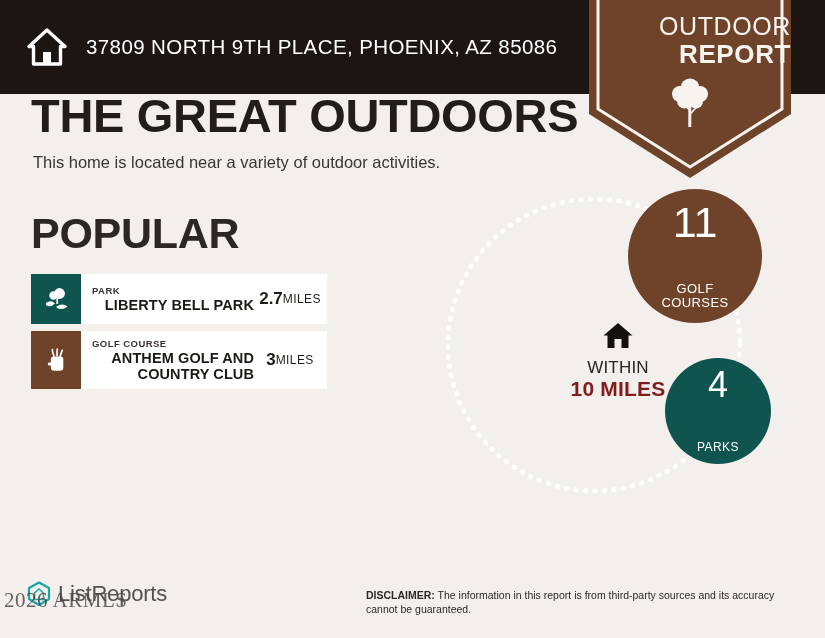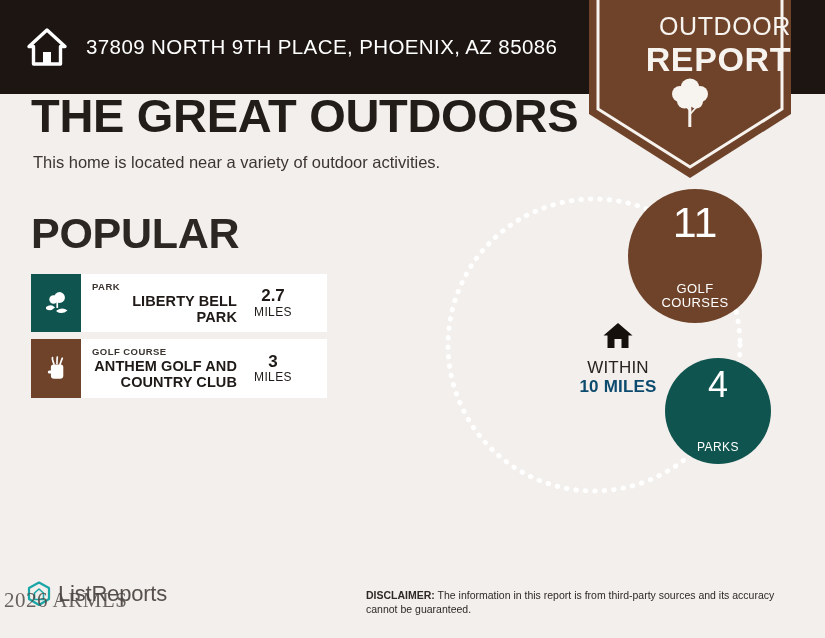--- a/index.html
+++ b/index.html
@@ -68,7 +68,7 @@
   }
   #badge-line2 {
     display: block;
-    font-size: 34px;
+    font-size: 26px;
     letter-spacing: 0.6px;
     line-height: 1.13;
     font-weight: 700;

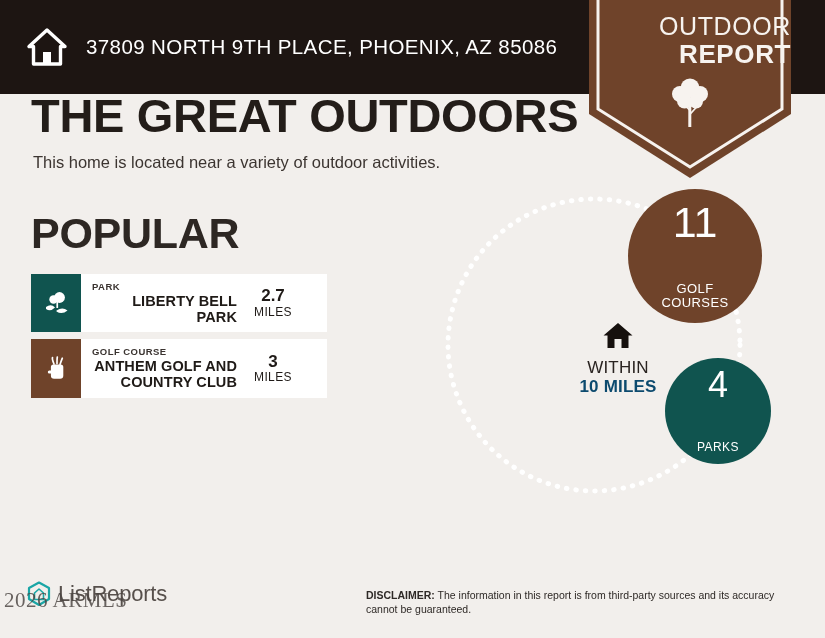--- a/index.html
+++ b/index.html
@@ -169,9 +169,9 @@
   .poi-dist {
     flex: none;
     width: 64px;
-    padding-right: 22px;
-    display: flex;
-    flex-direction: column;
+    padding-right: 5px;
+    display: flex;
+    flex-direction: row;
     align-items: center;
     justify-content: center;
     text-align: center;

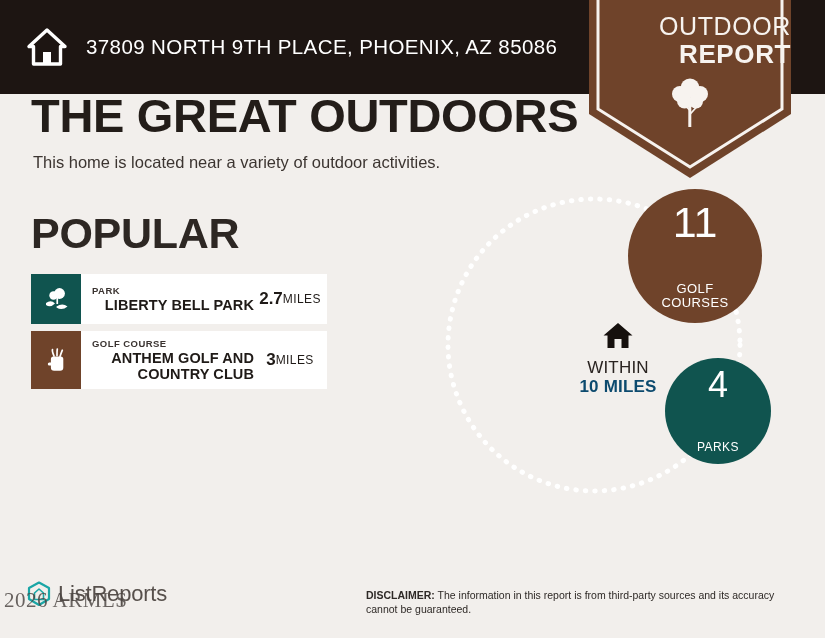--- a/index.html
+++ b/index.html
@@ -228,9 +228,9 @@
   }
   #center-miles {
     display: block;
-    font-size: 17px;
-    font-weight: 700;
-    color: #0c4a6e;
+    font-size: 21px;
+    font-weight: 700;
+    color: #7f1d1d;
     letter-spacing: 0.2px;
     line-height: 1.12;
   }

